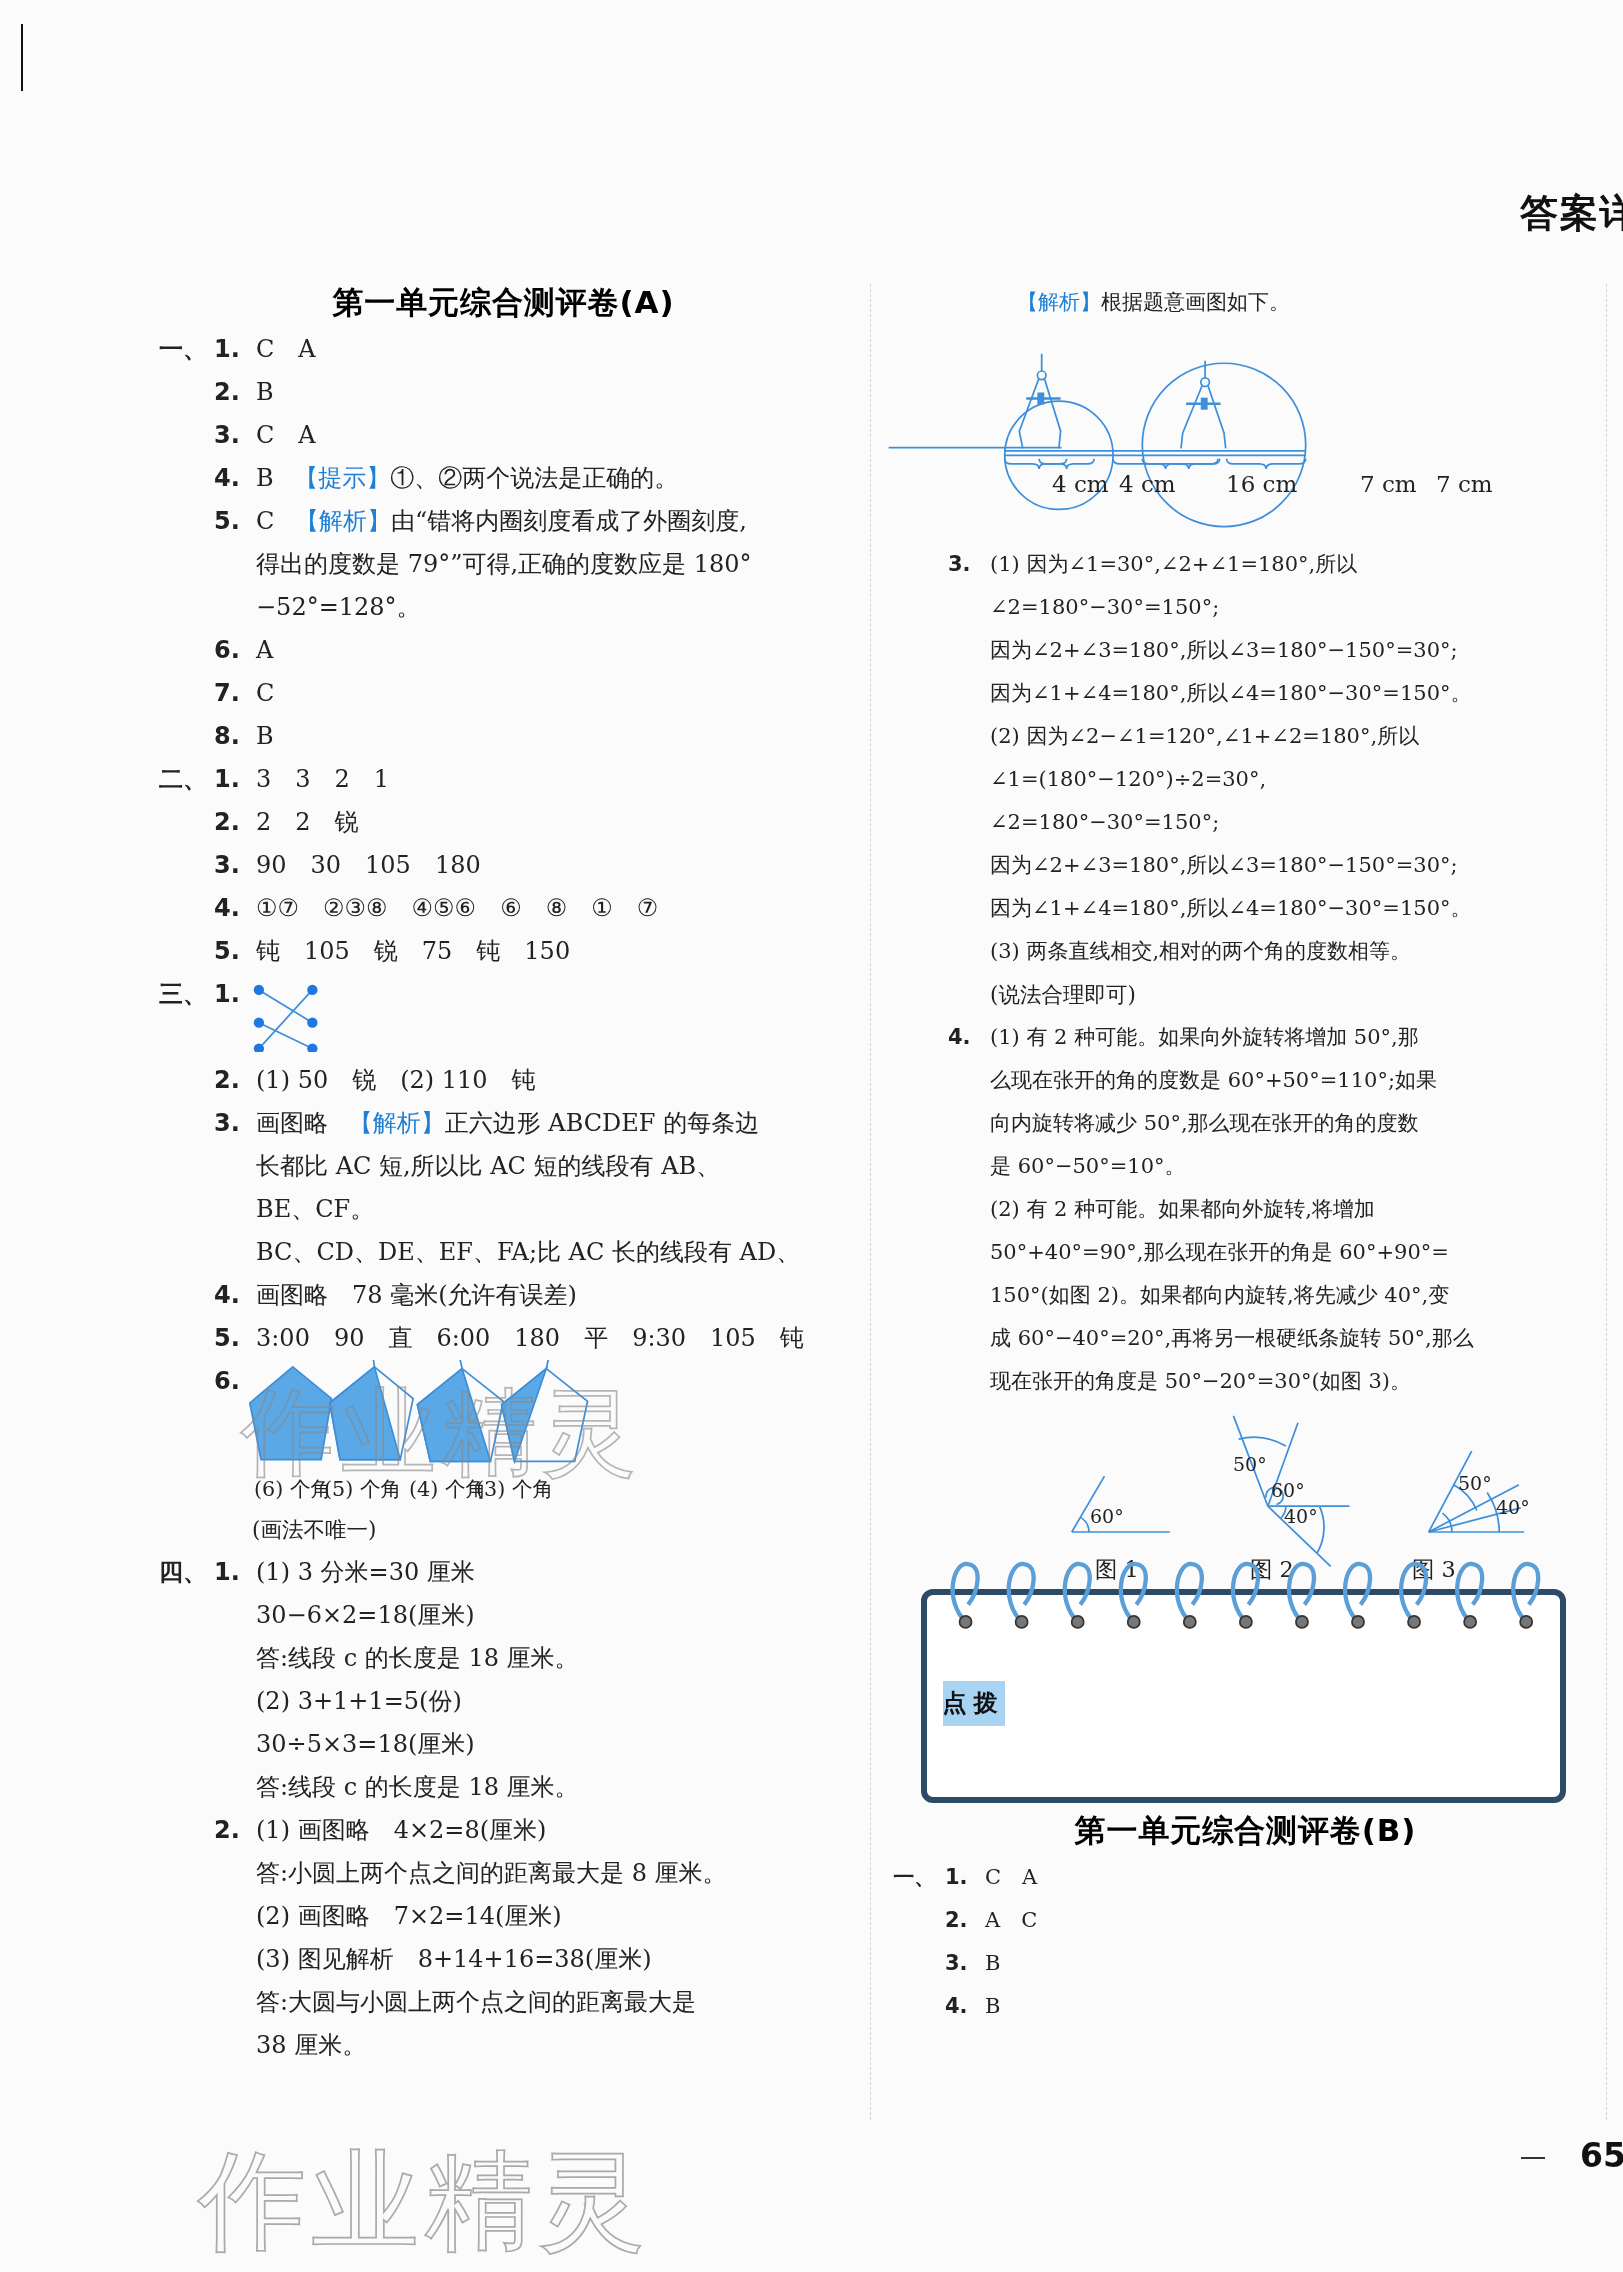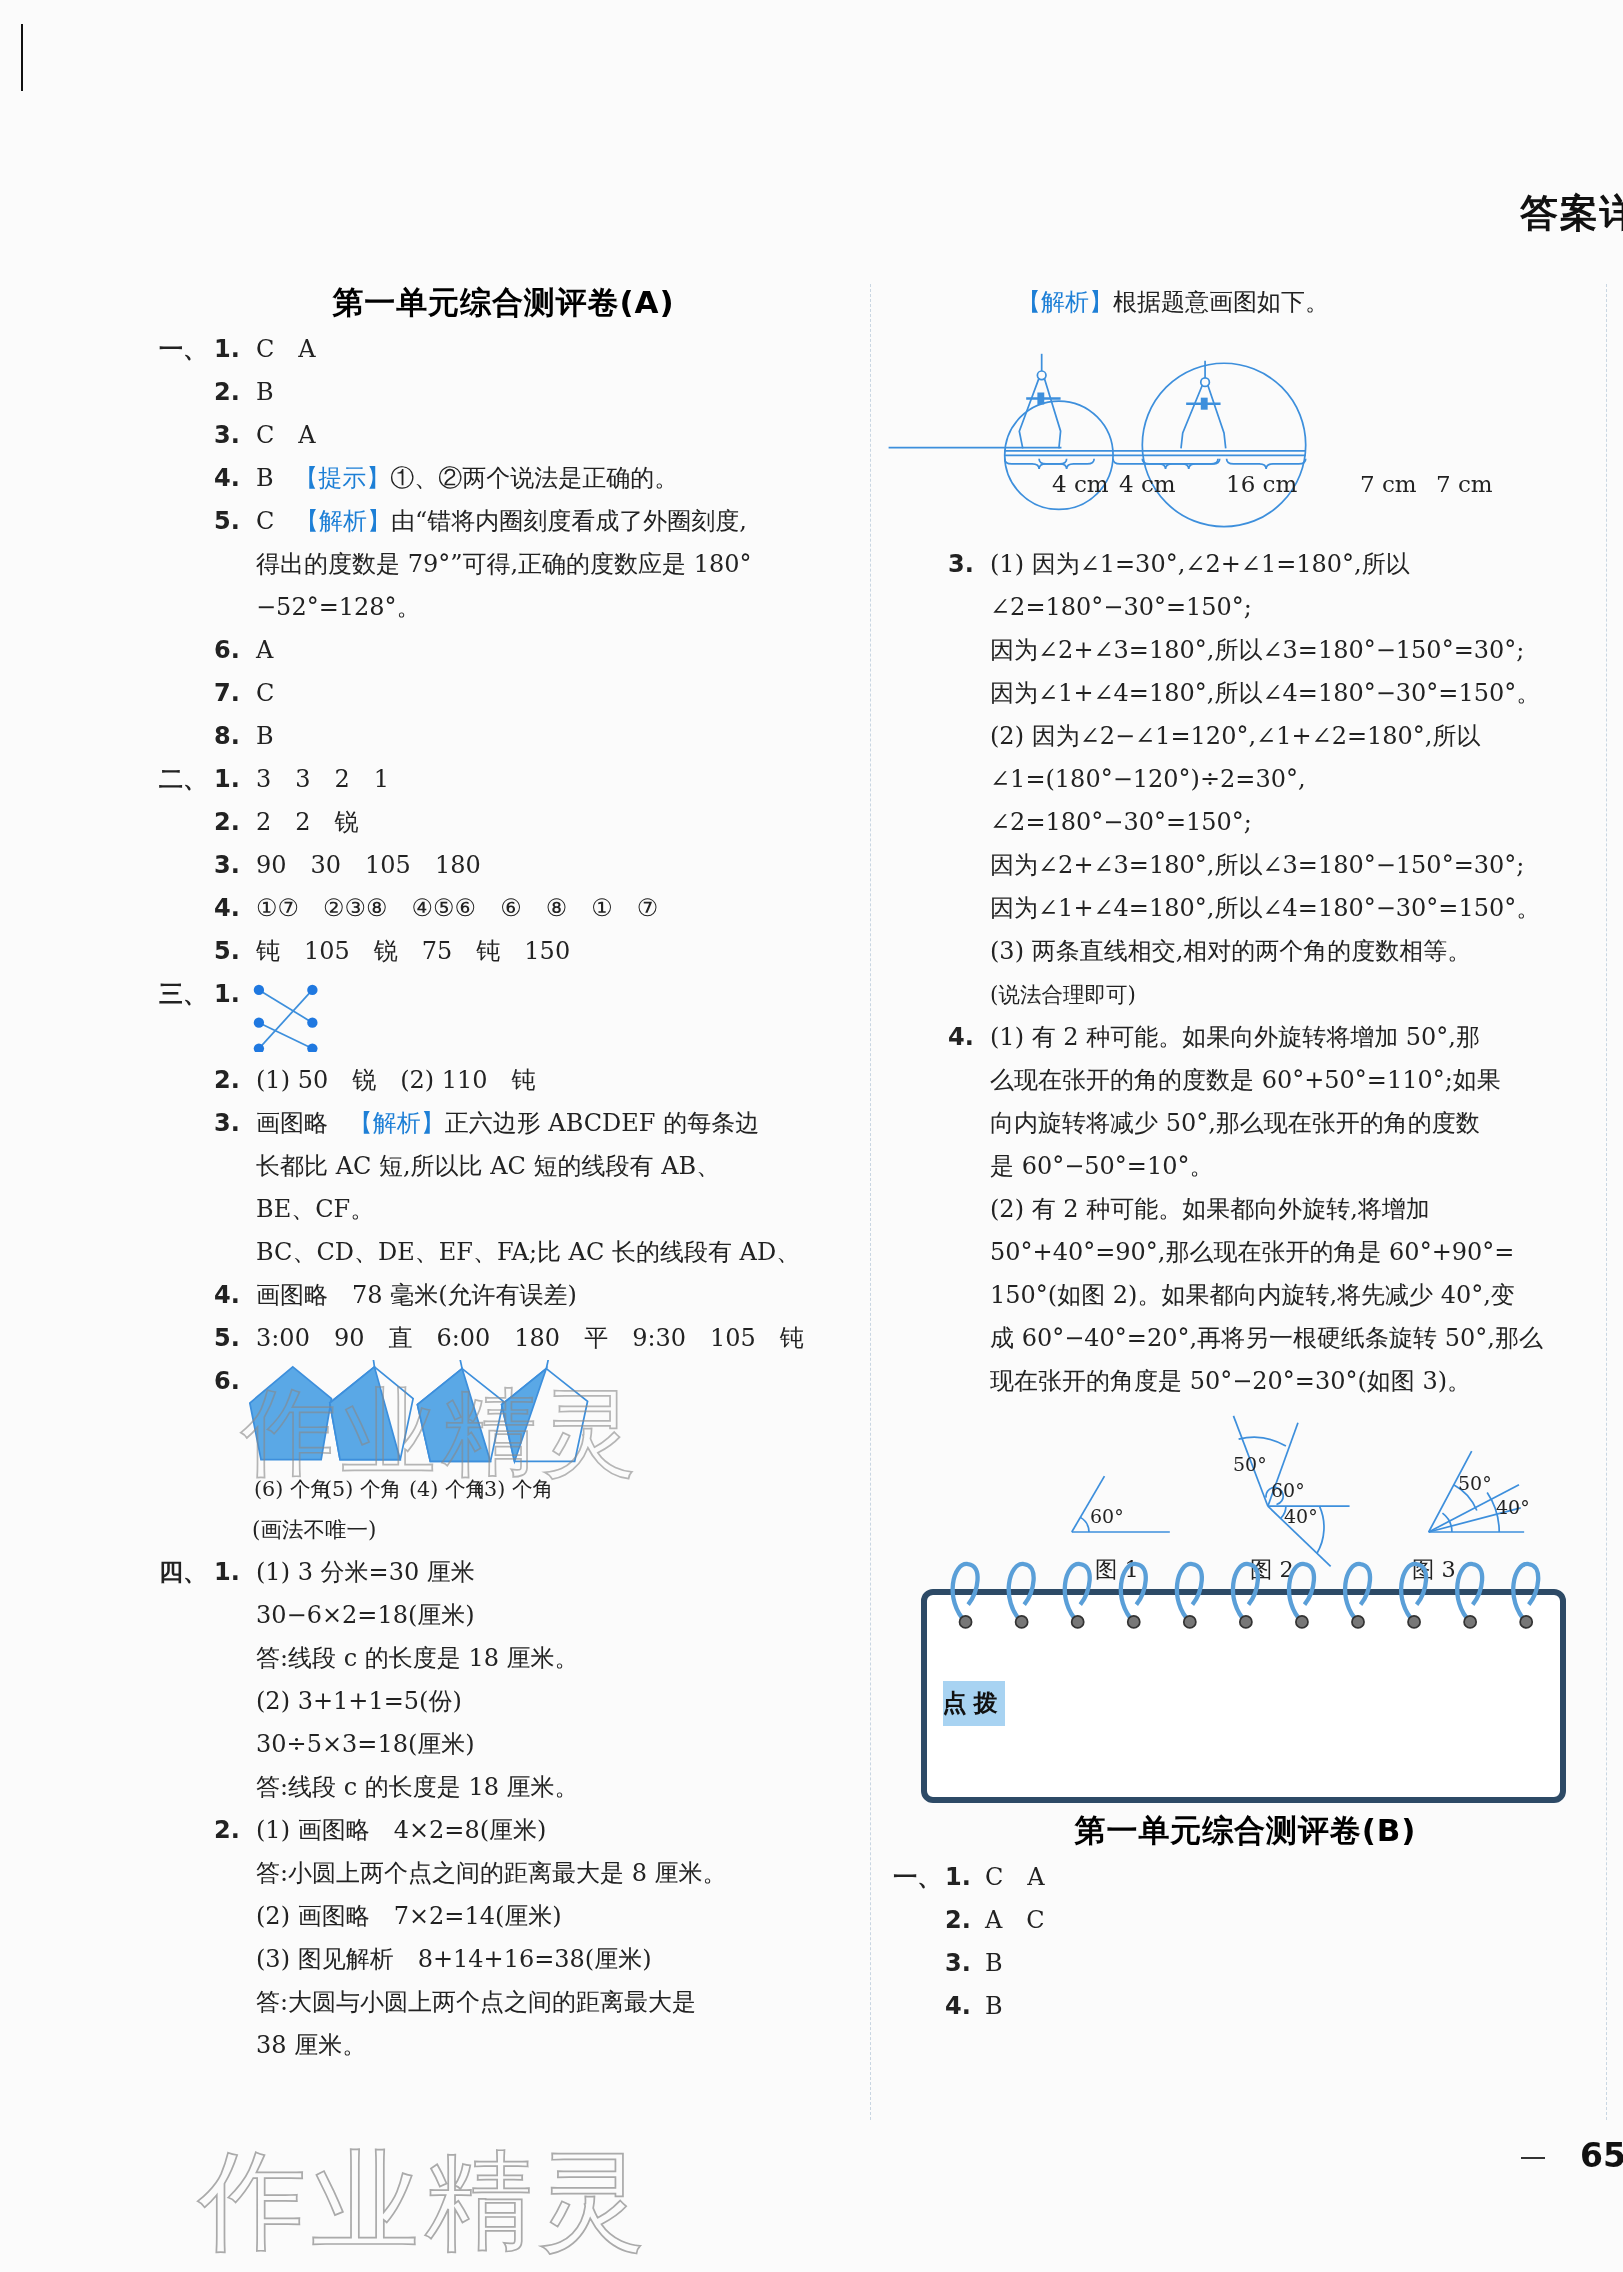--- a/index.html
+++ b/index.html
@@ -46,7 +46,7 @@
   .tag { color: #1d7fd6; }
   .gap { display: inline-block; width: 20.7px; }
 
-  .r-line { position: relative; font-size: 24px; line-height: 43px; height: 43px; white-space: nowrap; }
+  .r-line { position: relative; font-size: 21px; line-height: 43px; height: 43px; white-space: nowrap; }
   .r-line .num { position: absolute; left: 60px; font-family: "DejaVu Sans", sans-serif; font-weight: bold; }
   .r-line .txt { position: absolute; left: 102px; }
   .r-line .sec { position: absolute; left: 5.2px; font-family: "DejaVu Sans", sans-serif; font-weight: bold; }

